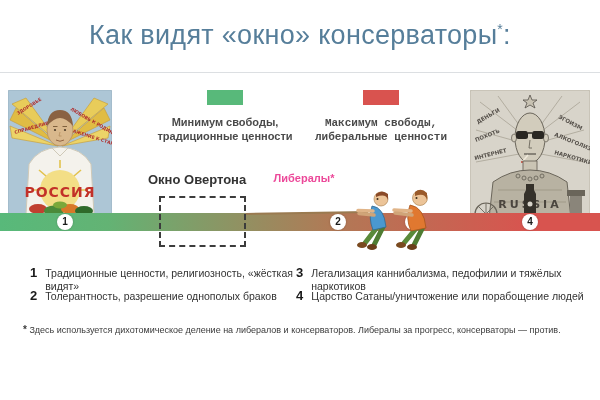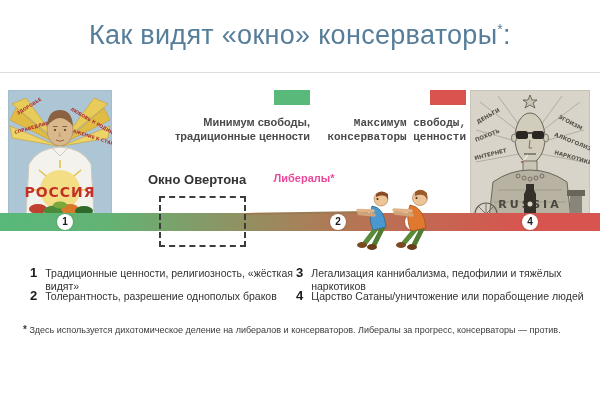--- a/index.html
+++ b/index.html
@@ -22,7 +22,7 @@
   .poster-right { left:470px; top:90px; width:120px; height:138px; z-index:1; }
 
   
-  .legend { top:90px; text-align:right; z-index:2; }
+  .legend { top:90px; text-align:center; z-index:2; }
   .legend-green { left:140px; width:170px; }
   .legend-red   { left:296px; width:170px;font-family:Liberation Mono, monospace; }
   .swatch { display:inline-block; width:36px; height:15px; margin-bottom:7px; }

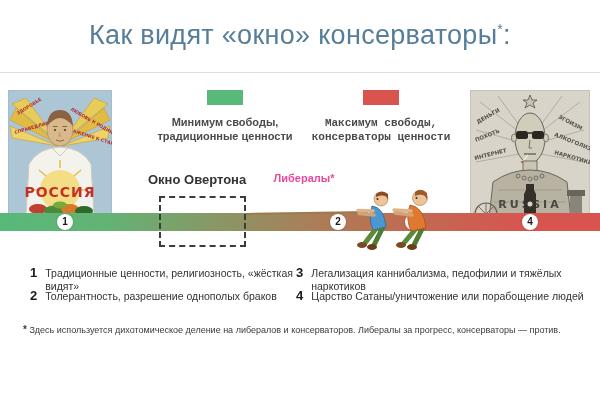--- a/index.html
+++ b/index.html
@@ -177,7 +177,7 @@
   <div class="abs legend legend-red">
     <span class="swatch" style="background:#d9534f"></span>
     <div class="legend-line">Максимум свободы,</div>
-    <div class="legend-line">консерваторы ценности</div>
+    <div class="legend-line">либеральные ценности</div>
   </div>
 
   <div class="abs window-label">Окно Овертона</div>

